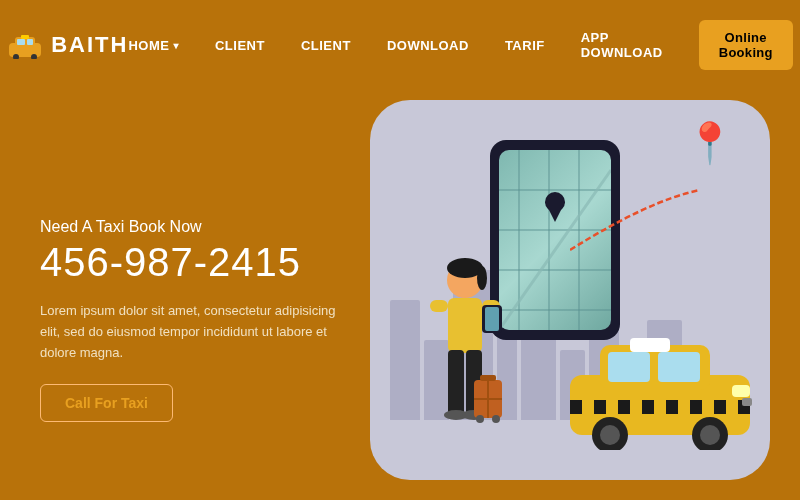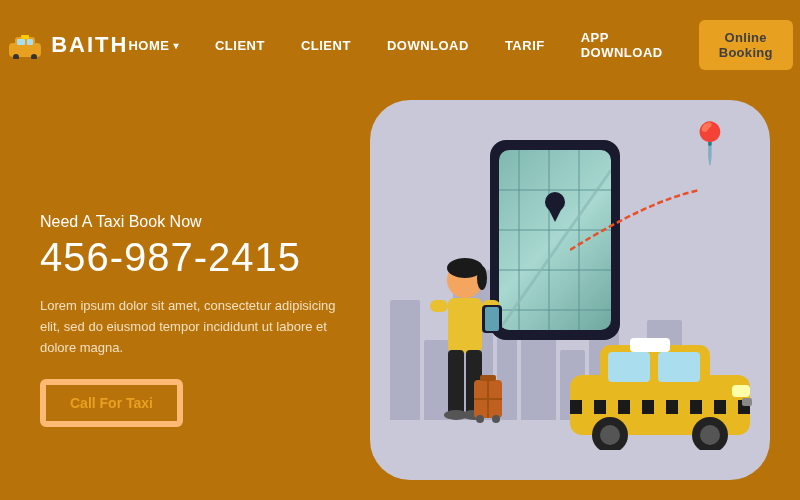--- a/index.html
+++ b/index.html
@@ -68,7 +68,7 @@
 
     .btn-booking {
       background-color: #E8A020;
-      color: #404040;
+      color: #000000;
       border: none;
       padding: 10px 20px;
       border-radius: 6px;

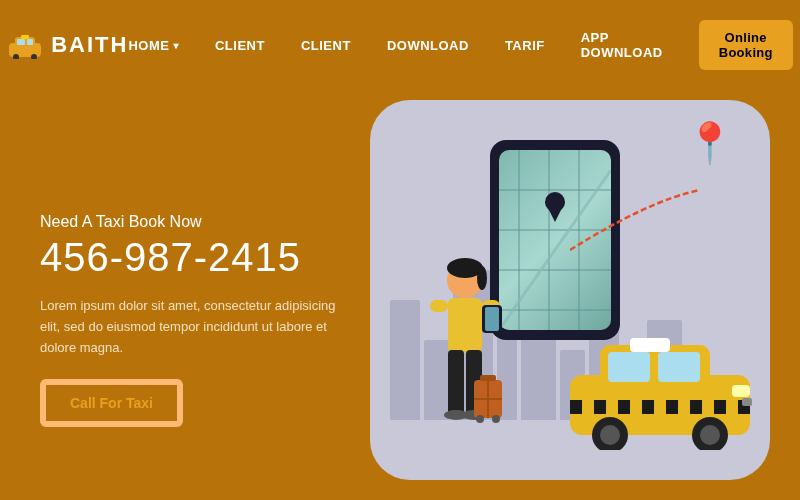--- a/index.html
+++ b/index.html
@@ -118,7 +118,7 @@
     .btn-call {
       background-color: transparent;
       color: #E8A020;
-      border: 6px solid #fdba74;
+      border: 1px solid #fdba74;
       padding: 10px 24px;
       border-radius: 6px;
       font-size: 14px;

